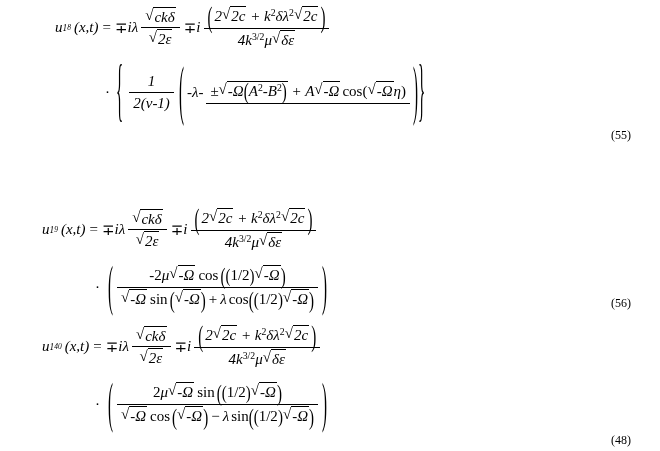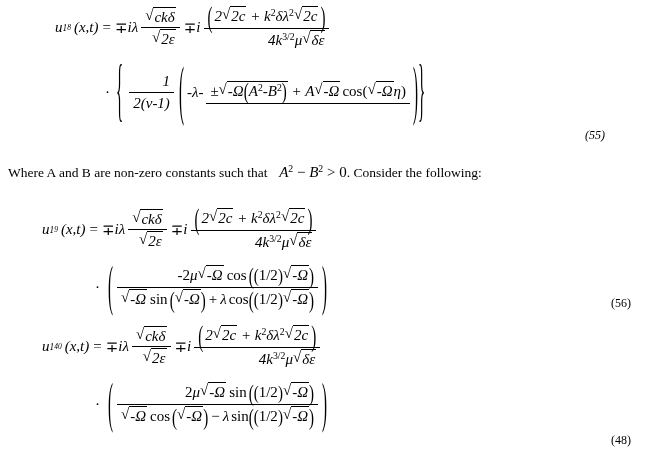--- a/index.html
+++ b/index.html
@@ -50,7 +50,7 @@
   .frac {
     display: inline-block;
     vertical-align: middle;
-    text-align: right;
+    text-align: center;
     font-style: italic;
   }
   .frac > .num {

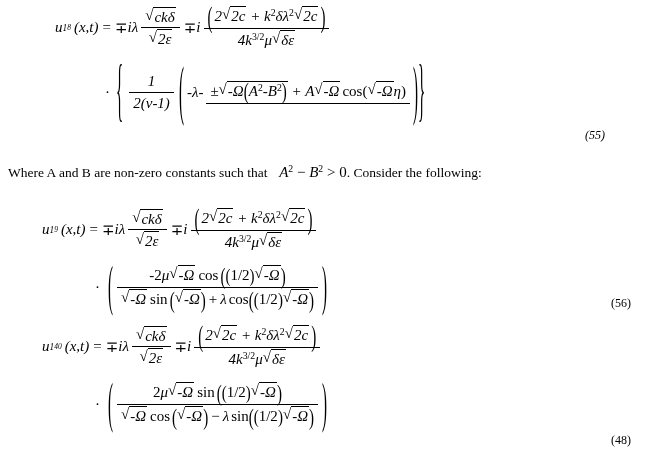--- a/index.html
+++ b/index.html
@@ -178,7 +178,7 @@
     </span>
   </div>
 
-  <div class="eqnum" style="left:585px; top:128px;font-style:italic;">(55)</div>
+  <div class="eqnum" style="left:611px; top:128px;">(55)</div>
 
   <div class="textline" style="left:8px; top:163px;">
     <span>Where A and B are non-zero constants such that</span>

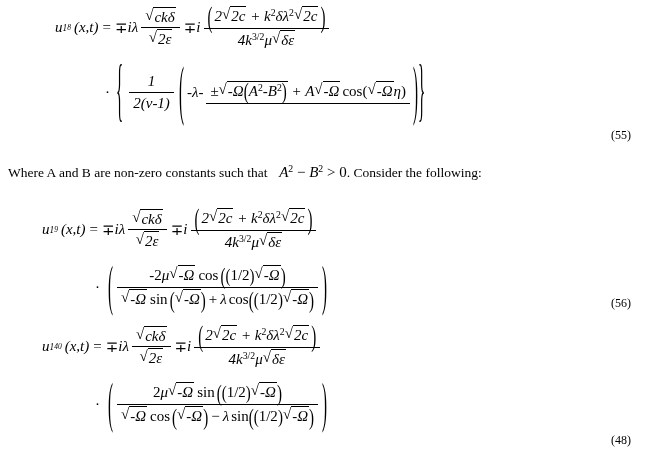--- a/index.html
+++ b/index.html
@@ -180,11 +180,6 @@
 
   <div class="eqnum" style="left:611px; top:128px;">(55)</div>
 
-  <div class="textline" style="left:8px; top:163px;">
-    <span>Where A and B are non-zero constants such that</span>
-    <span style="display:inline-block;width:5px"></span>
-    <span class="math fs15"><span>A</span><span class="supn">2</span> <span class="up">−</span> <span>B</span><span class="supn">2</span> <span class="up">&gt; 0</span></span><span>. Consider the following:</span>
-  </div>
 
   <div class="eq-block" style="left:42px; top:208px;">
     <span class="math fs15 row">

